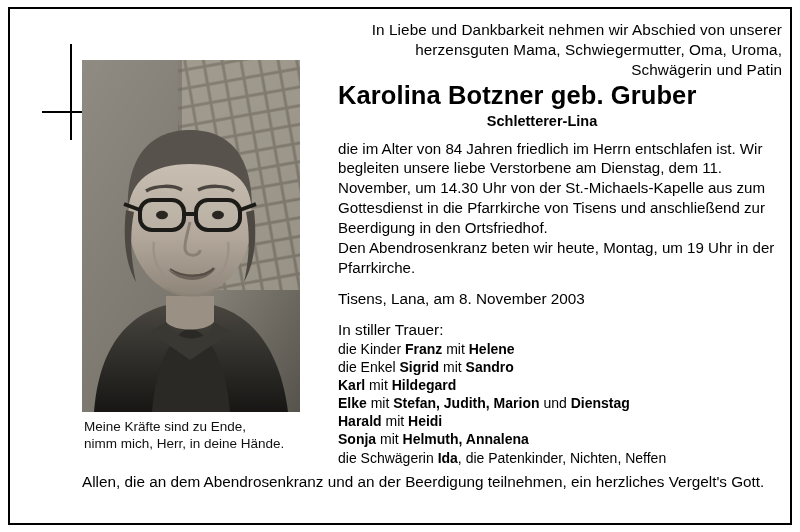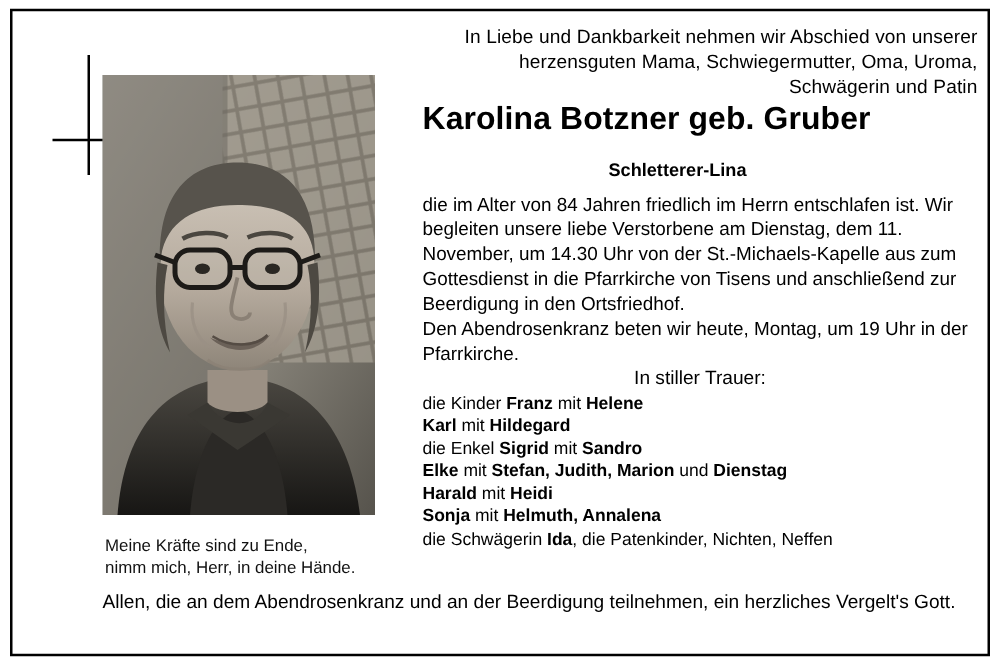--- a/index.html
+++ b/index.html
@@ -98,7 +98,7 @@
     white-space: nowrap;
   }
   .nickname {
-    margin-top: 19px;
+    margin-top: 3px;
     font-size: 14.5px;
     font-weight: bold;
     text-align: center;

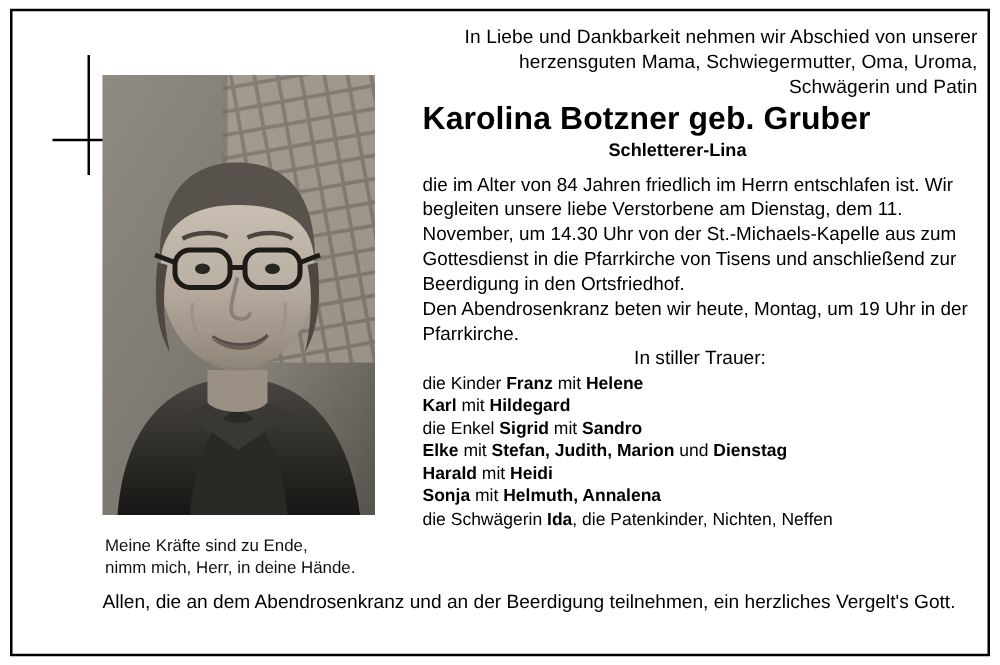--- a/index.html
+++ b/index.html
@@ -233,6 +233,7 @@
       <p>die im Alter von 84 Jahren friedlich im Herrn entschlafen ist. Wir begleiten unsere liebe Verstorbene am Dienstag, dem 11. November, um 14.30 Uhr von der St.-Michaels-Kapelle aus zum Gottesdienst in die Pfarrkirche von Tisens und anschließend zur Beerdigung in den Ortsfriedhof.</p>
       <p>Den Abendrosenkranz beten wir heute, Montag, um 19 Uhr in der Pfarrkirche.</p>
     </div>
+    <div class="place-date">Tisens, Lana, am 8. November 2003</div>
     <div class="mourners-title">In stiller Trauer:</div>
     <div class="mourners" id="mourners-list">
         <div class="ln"><span>die Kinder </span><b>Franz</b><span> mit </span><b>Helene</b></div>

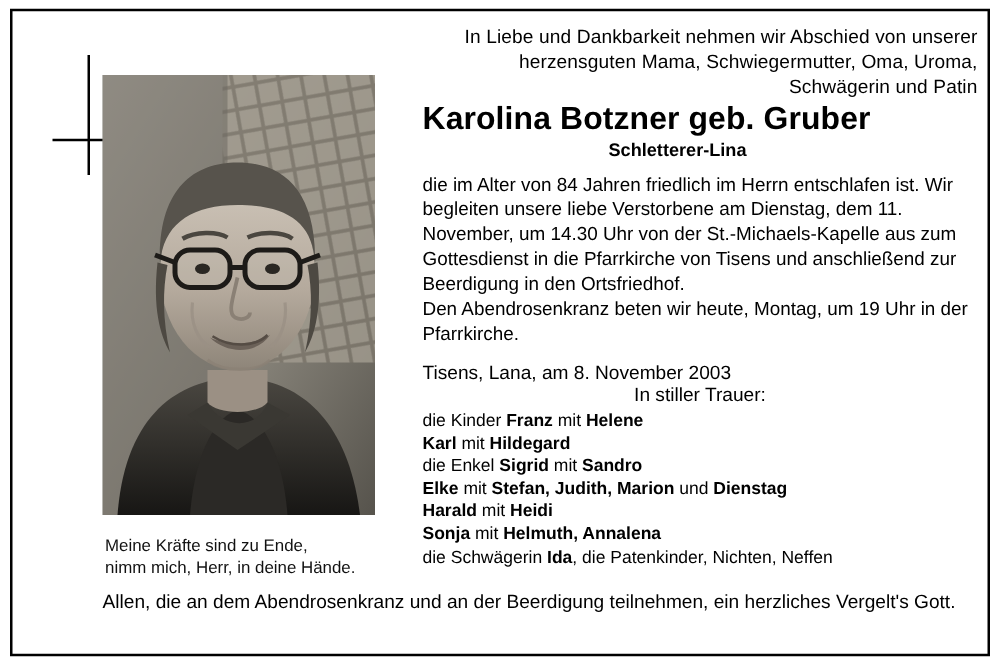--- a/index.html
+++ b/index.html
@@ -115,8 +115,8 @@
     font-size: 15.3px;
   }
   .mourners-title {
-    font-size: 15.3px;
-    text-align: center;
+    margin-top: 13px;
+    font-size: 15.3px;
   }
   .mourners {
     margin-top: 1px;

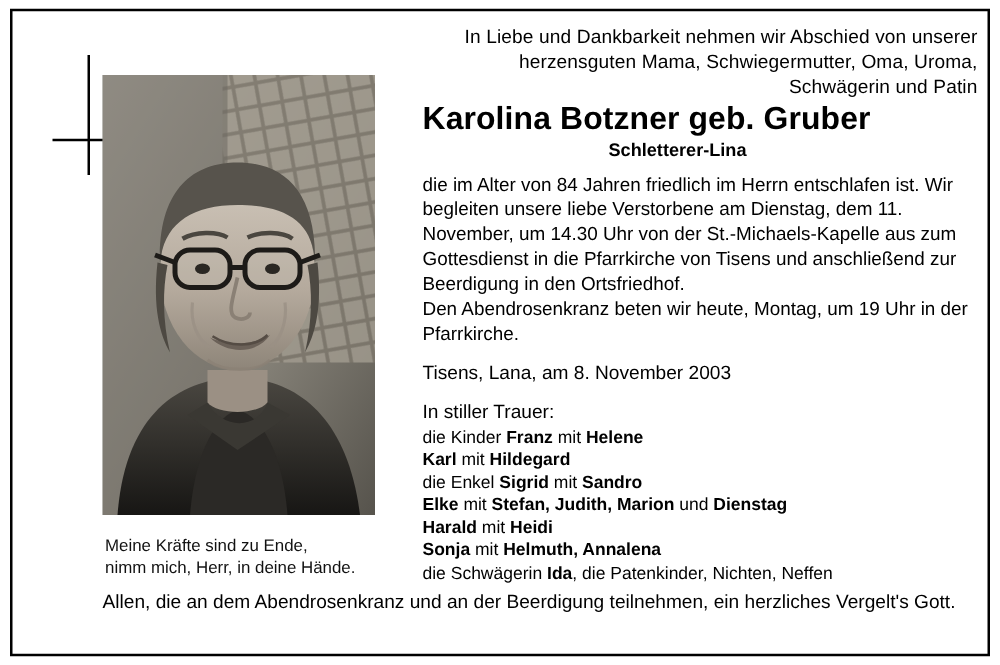--- a/index.html
+++ b/index.html
@@ -237,8 +237,8 @@
     <div class="mourners-title">In stiller Trauer:</div>
     <div class="mourners" id="mourners-list">
         <div class="ln"><span>die Kinder </span><b>Franz</b><span> mit </span><b>Helene</b></div>
+        <div class="ln"><span>die Enkel </span><b>Sigrid</b><span> mit </span><b>Sandro</b></div>
         <div class="ln"><b>Karl</b><span> mit </span><b>Hildegard</b></div>
-        <div class="ln"><span>die Enkel </span><b>Sigrid</b><span> mit </span><b>Sandro</b></div>
         <div class="ln"><b>Elke</b><span> mit </span><b>Stefan, Judith, Marion</b><span> und </span><b>Dienstag</b></div>
         <div class="ln"><b>Harald</b><span> mit </span><b>Heidi</b></div>
         <div class="ln"><b>Sonja</b><span> mit </span><b>Helmuth, Annalena</b></div>

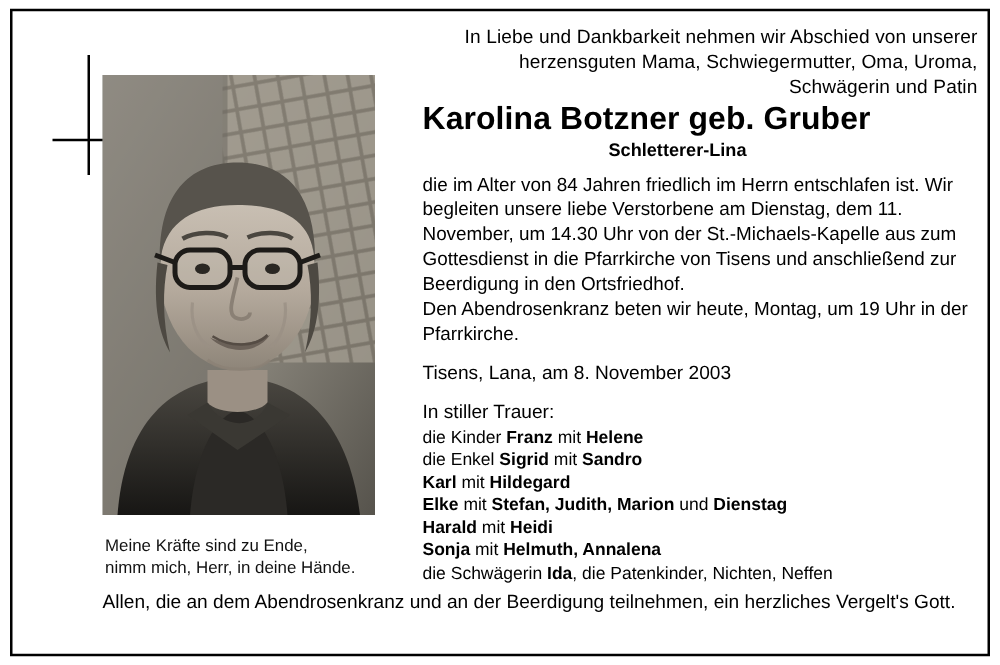--- a/index.html
+++ b/index.html
@@ -71,7 +71,7 @@
   .motto {
     position: absolute;
     left: 62px;
-    top: 406px;
+    top: 396px;
     width: 240px;
     font-size: 13.5px;
     line-height: 1.28;

